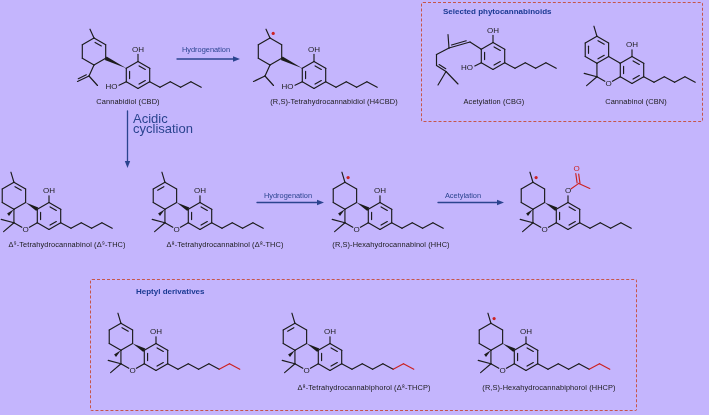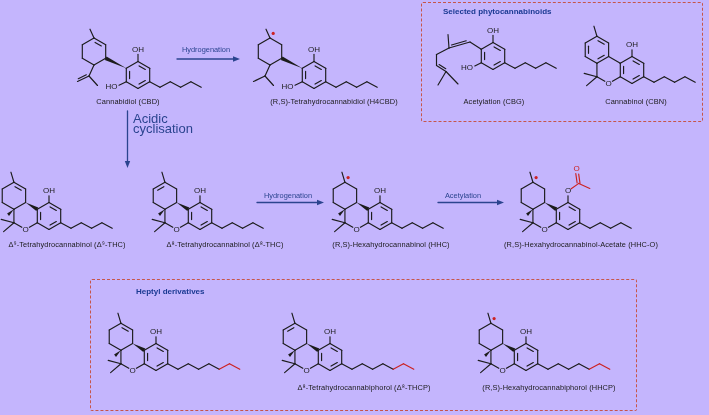--- a/index.html
+++ b/index.html
@@ -440,7 +440,6 @@
   <div class="mol-label" style="left:67px;  top:240px;">Δ⁹-Tetrahydrocannabinol (Δ⁹-THC)</div>
   <div class="mol-label" style="left:214px; top:240px;margin-left:11px;">Δ⁸-Tetrahydrocannabinol (Δ⁸-THC)</div>
   <div class="mol-label" style="left:391px; top:240px;">(R,S)-Hexahydrocannabinol (HHC)</div>
-  <div class="mol-label" style="left:581px; top:240px;">(R,S)-Hexahydrocannabinol-Acetate (HHC-O)</div>
   <div class="mol-label" style="left:360px; top:383px;padding-left:8px;">Δ⁸-Tetrahydrocannabiphorol (Δ⁸-THCP)</div>
   <div class="mol-label" style="left:549px; top:383px;">(R,S)-Hexahydrocannabiphorol (HHCP)</div>
 

